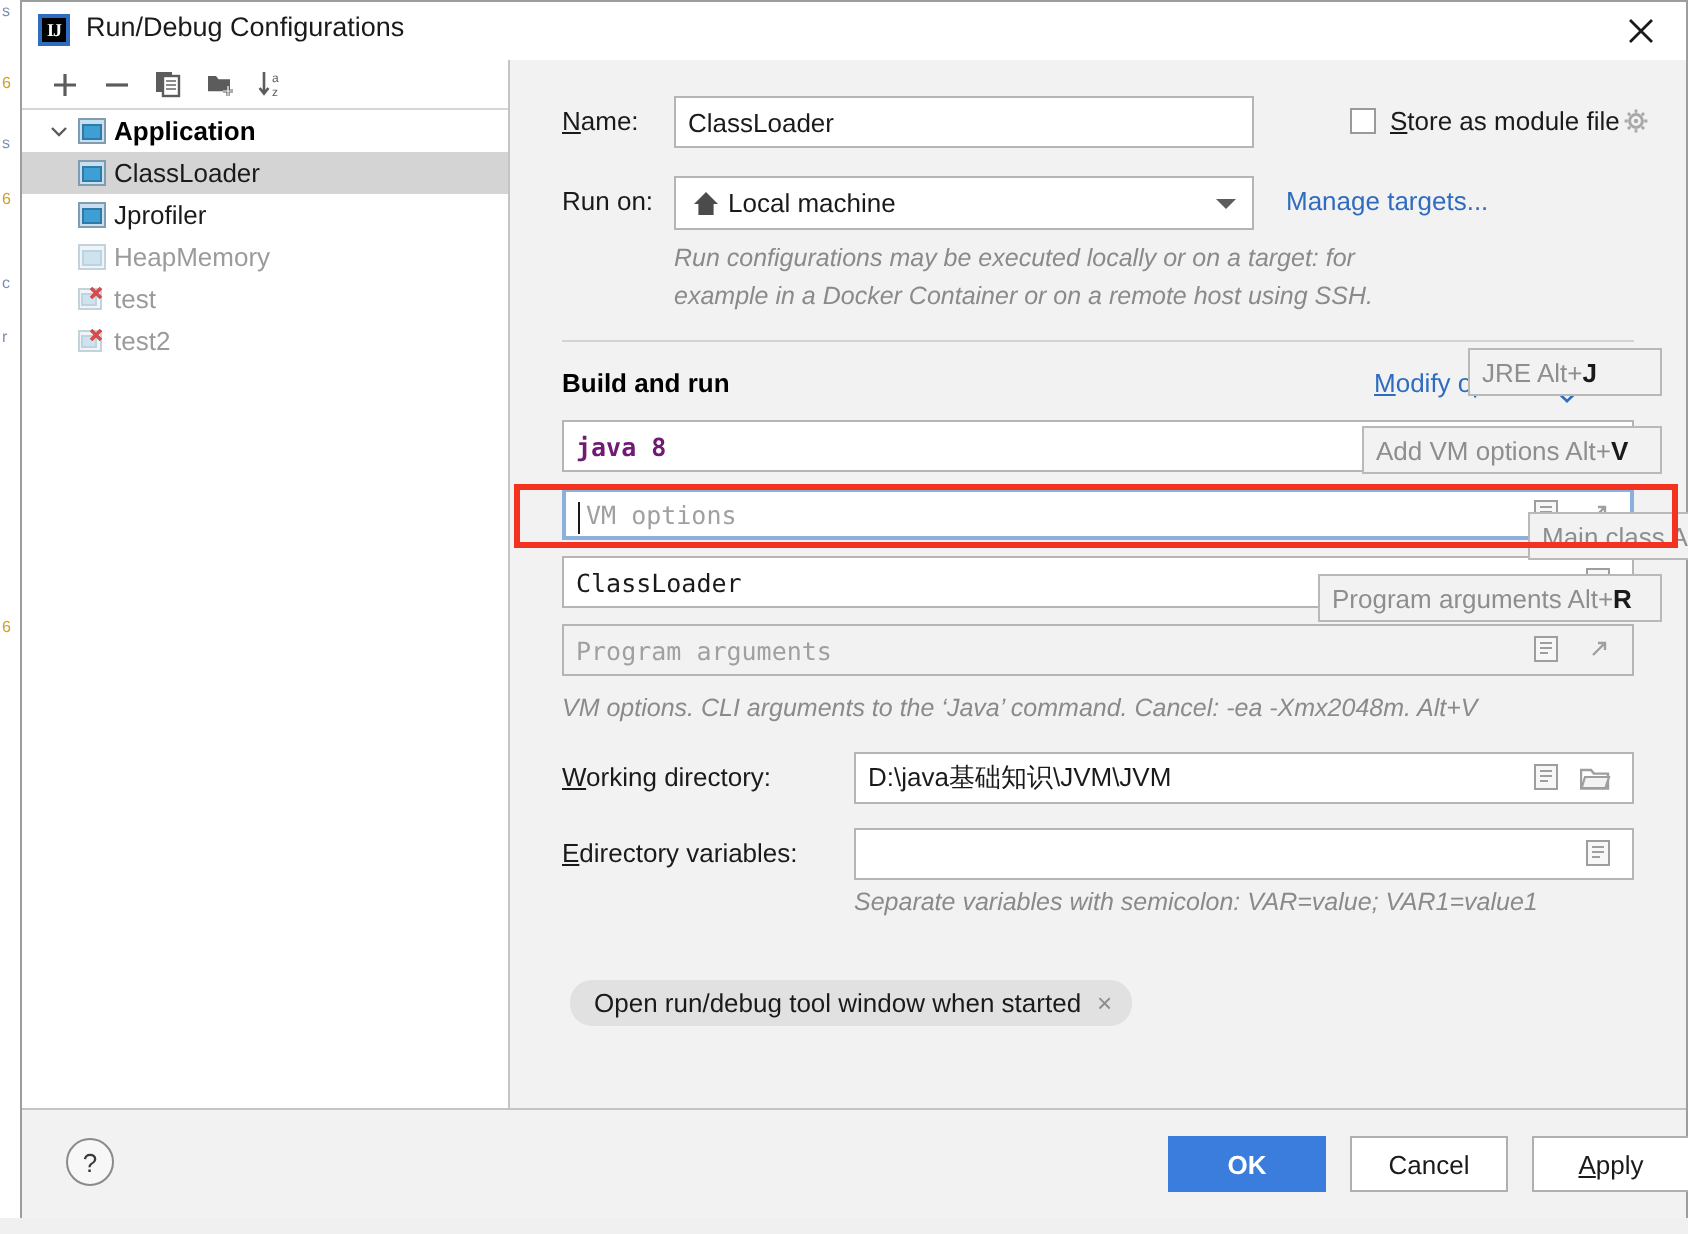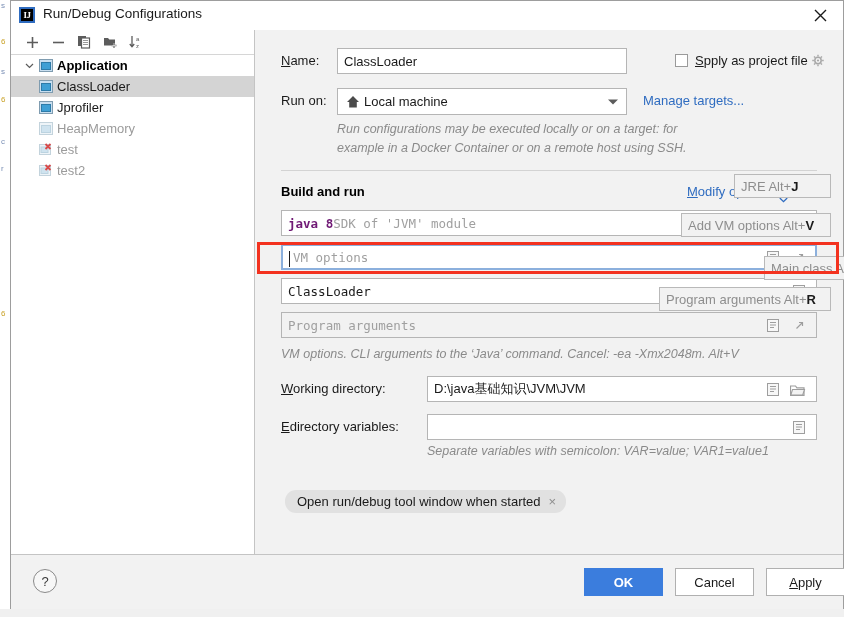--- a/index.html
+++ b/index.html
@@ -520,7 +520,7 @@
 
       <div class="checkbox" style="left:420px; top:24px;"></div>
       <div class="lbl" style="left:440px; top:23px;">
-        <u>S</u><span>pply as project file</span>
+        <u>S</u><span>tore as module file</span>
       </div>
       <div class="fieldicon" style="left:556px; top:24px;">
         <svg width="14" height="14" viewBox="0 0 14 14">

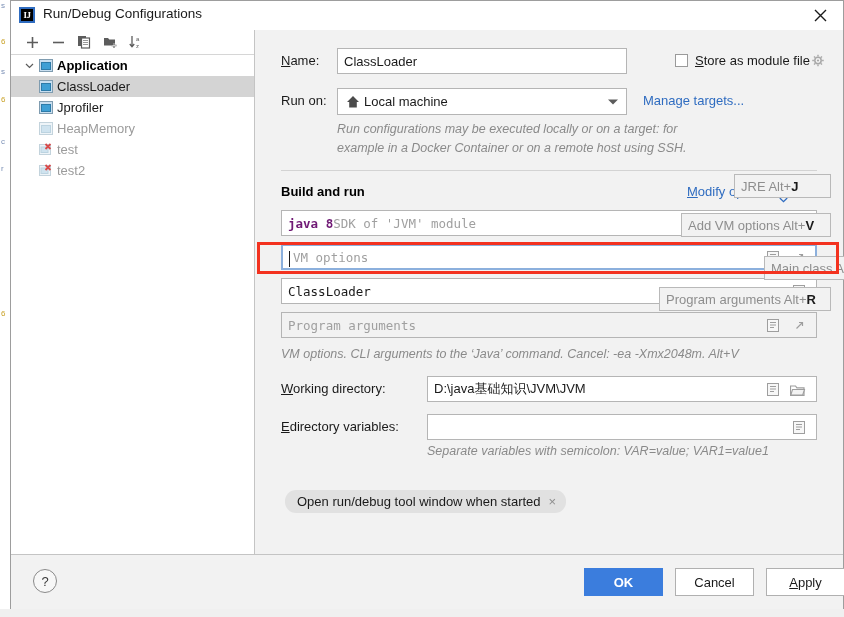--- a/index.html
+++ b/index.html
@@ -564,7 +564,6 @@
       <div class="combo mono" style="left:26px; top:180px; width:536px; height:26px;
            font-family:'DejaVu Sans Mono', monospace; font-size:12.5px; padding-left:6px;">
         <span style="color:#701a75; font-weight:bold;">java 8</span>
-        <span style="color:#a0a0a0;"> SDK of 'JVM' module</span>
         <span class="combo-arrow"></span>
       </div>
 

